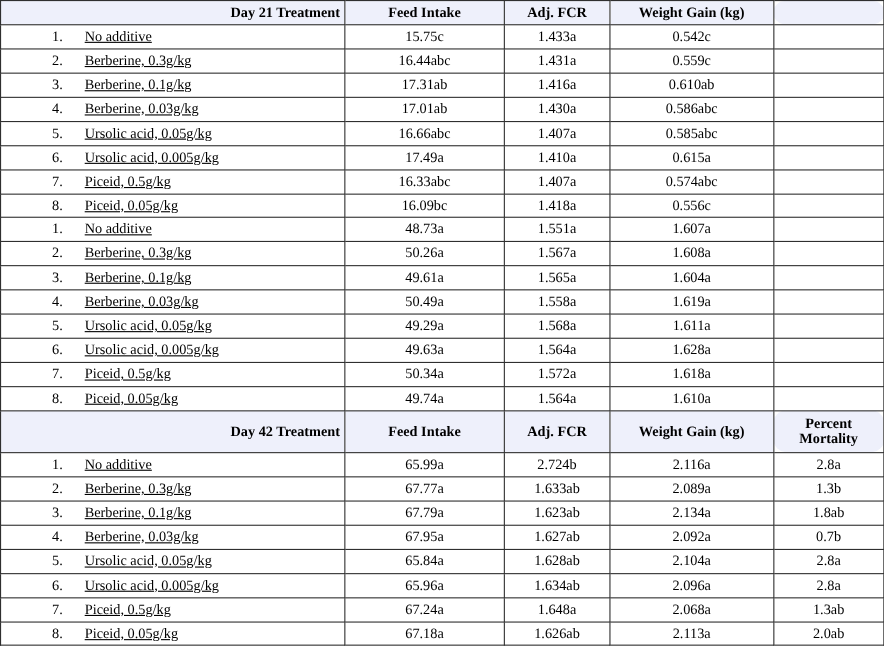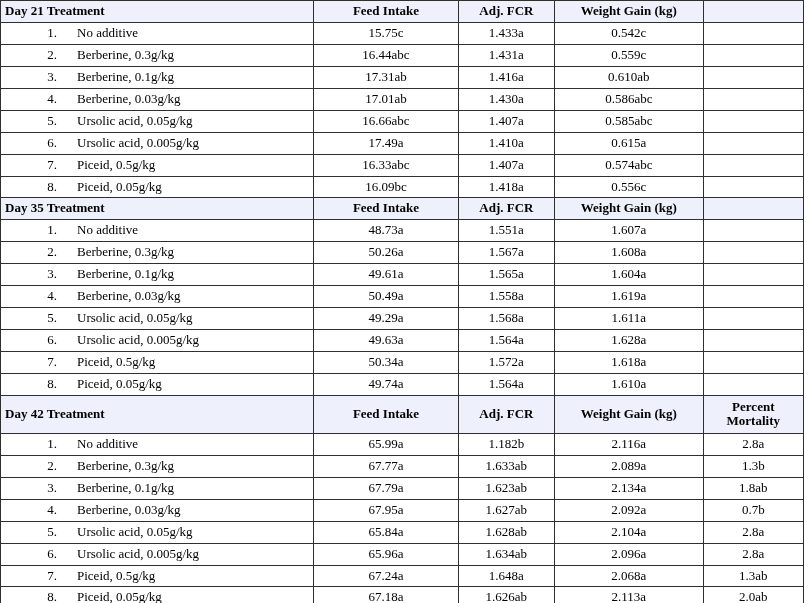--- a/index.html
+++ b/index.html
@@ -54,7 +54,7 @@
     padding-left: 0;
   }
   tr.header-row td.col-treat {
-    text-align: left;
+    text-align: right;
   }
   td.col-feed { width: 144px; }
   td.col-fcr  { width: 96px; }

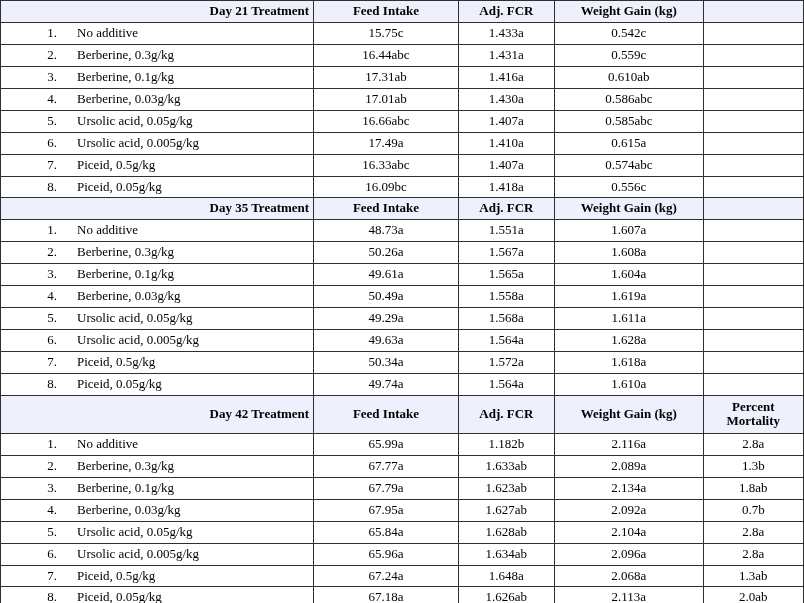--- a/index.html
+++ b/index.html
@@ -75,6 +75,7 @@
   .treat-name {
     padding-left: 18px;
     white-space: nowrap;
+    text-decoration: underline;
   }
 </style>
 </head>

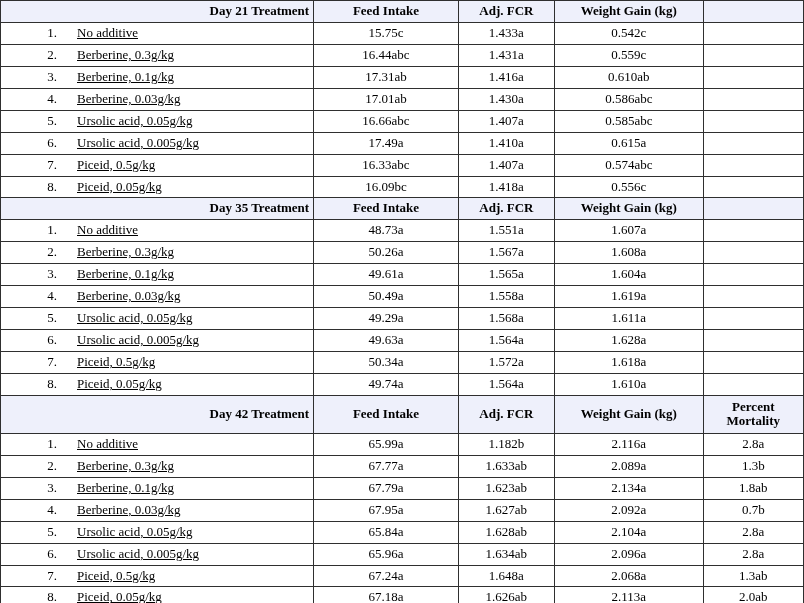--- a/index.html
+++ b/index.html
@@ -190,13 +190,6 @@
         <td class="col-extra"></td>
       </tr>
 
-      <tr class="header-row">
-        <td class="col-treat">Day 35 Treatment</td>
-        <td class="col-feed">Feed Intake</td>
-        <td class="col-fcr">Adj. FCR</td>
-        <td class="col-wg">Weight Gain (kg)</td>
-        <td class="col-extra"></td>
-      </tr>
 
       <tr>
         <td class="col-treat">

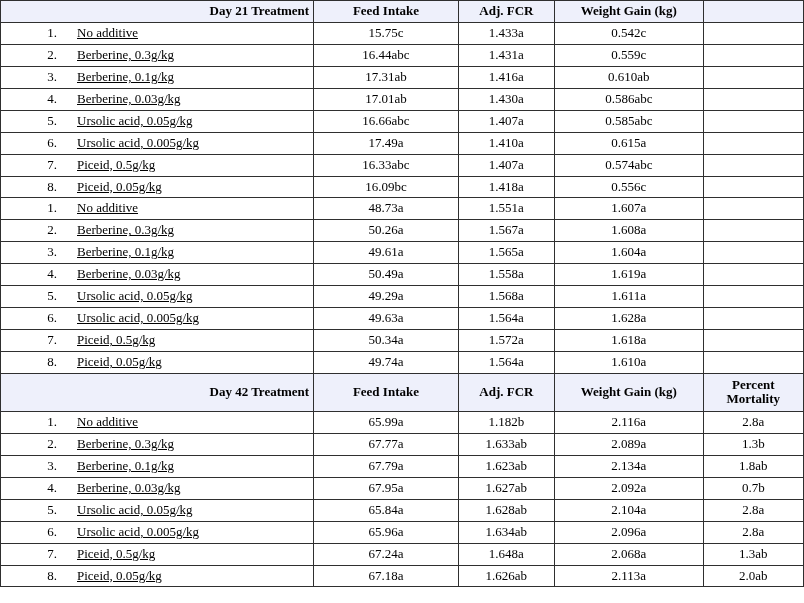--- a/index.html
+++ b/index.html
@@ -59,7 +59,7 @@
   td.col-feed { width: 144px; }
   td.col-fcr  { width: 96px; }
   td.col-wg   { width: 148px; font-family: Liberation Serif, serif; }
-  td.col-extra{ width: 100px; }
+  td.col-extra{ width: 100px; border-radius: 12px; }
 
   .treat-line {
     display: flex;

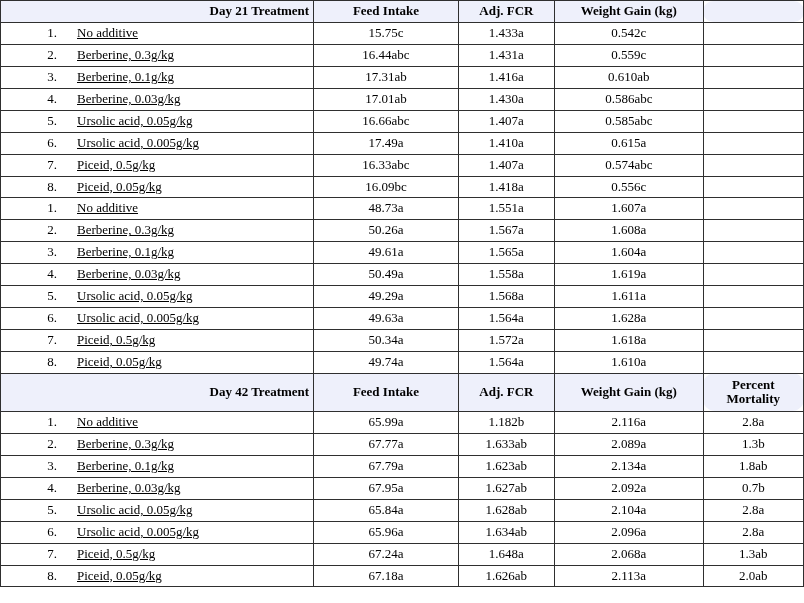--- a/index.html
+++ b/index.html
@@ -304,7 +304,7 @@
           </div>
         </td>
         <td class="col-feed">65.99a</td>
-        <td class="col-fcr">1.182b</td>
+        <td class="col-fcr">2.724b</td>
         <td class="col-wg">2.116a</td>
         <td class="col-extra">2.8a</td>
       </tr>

